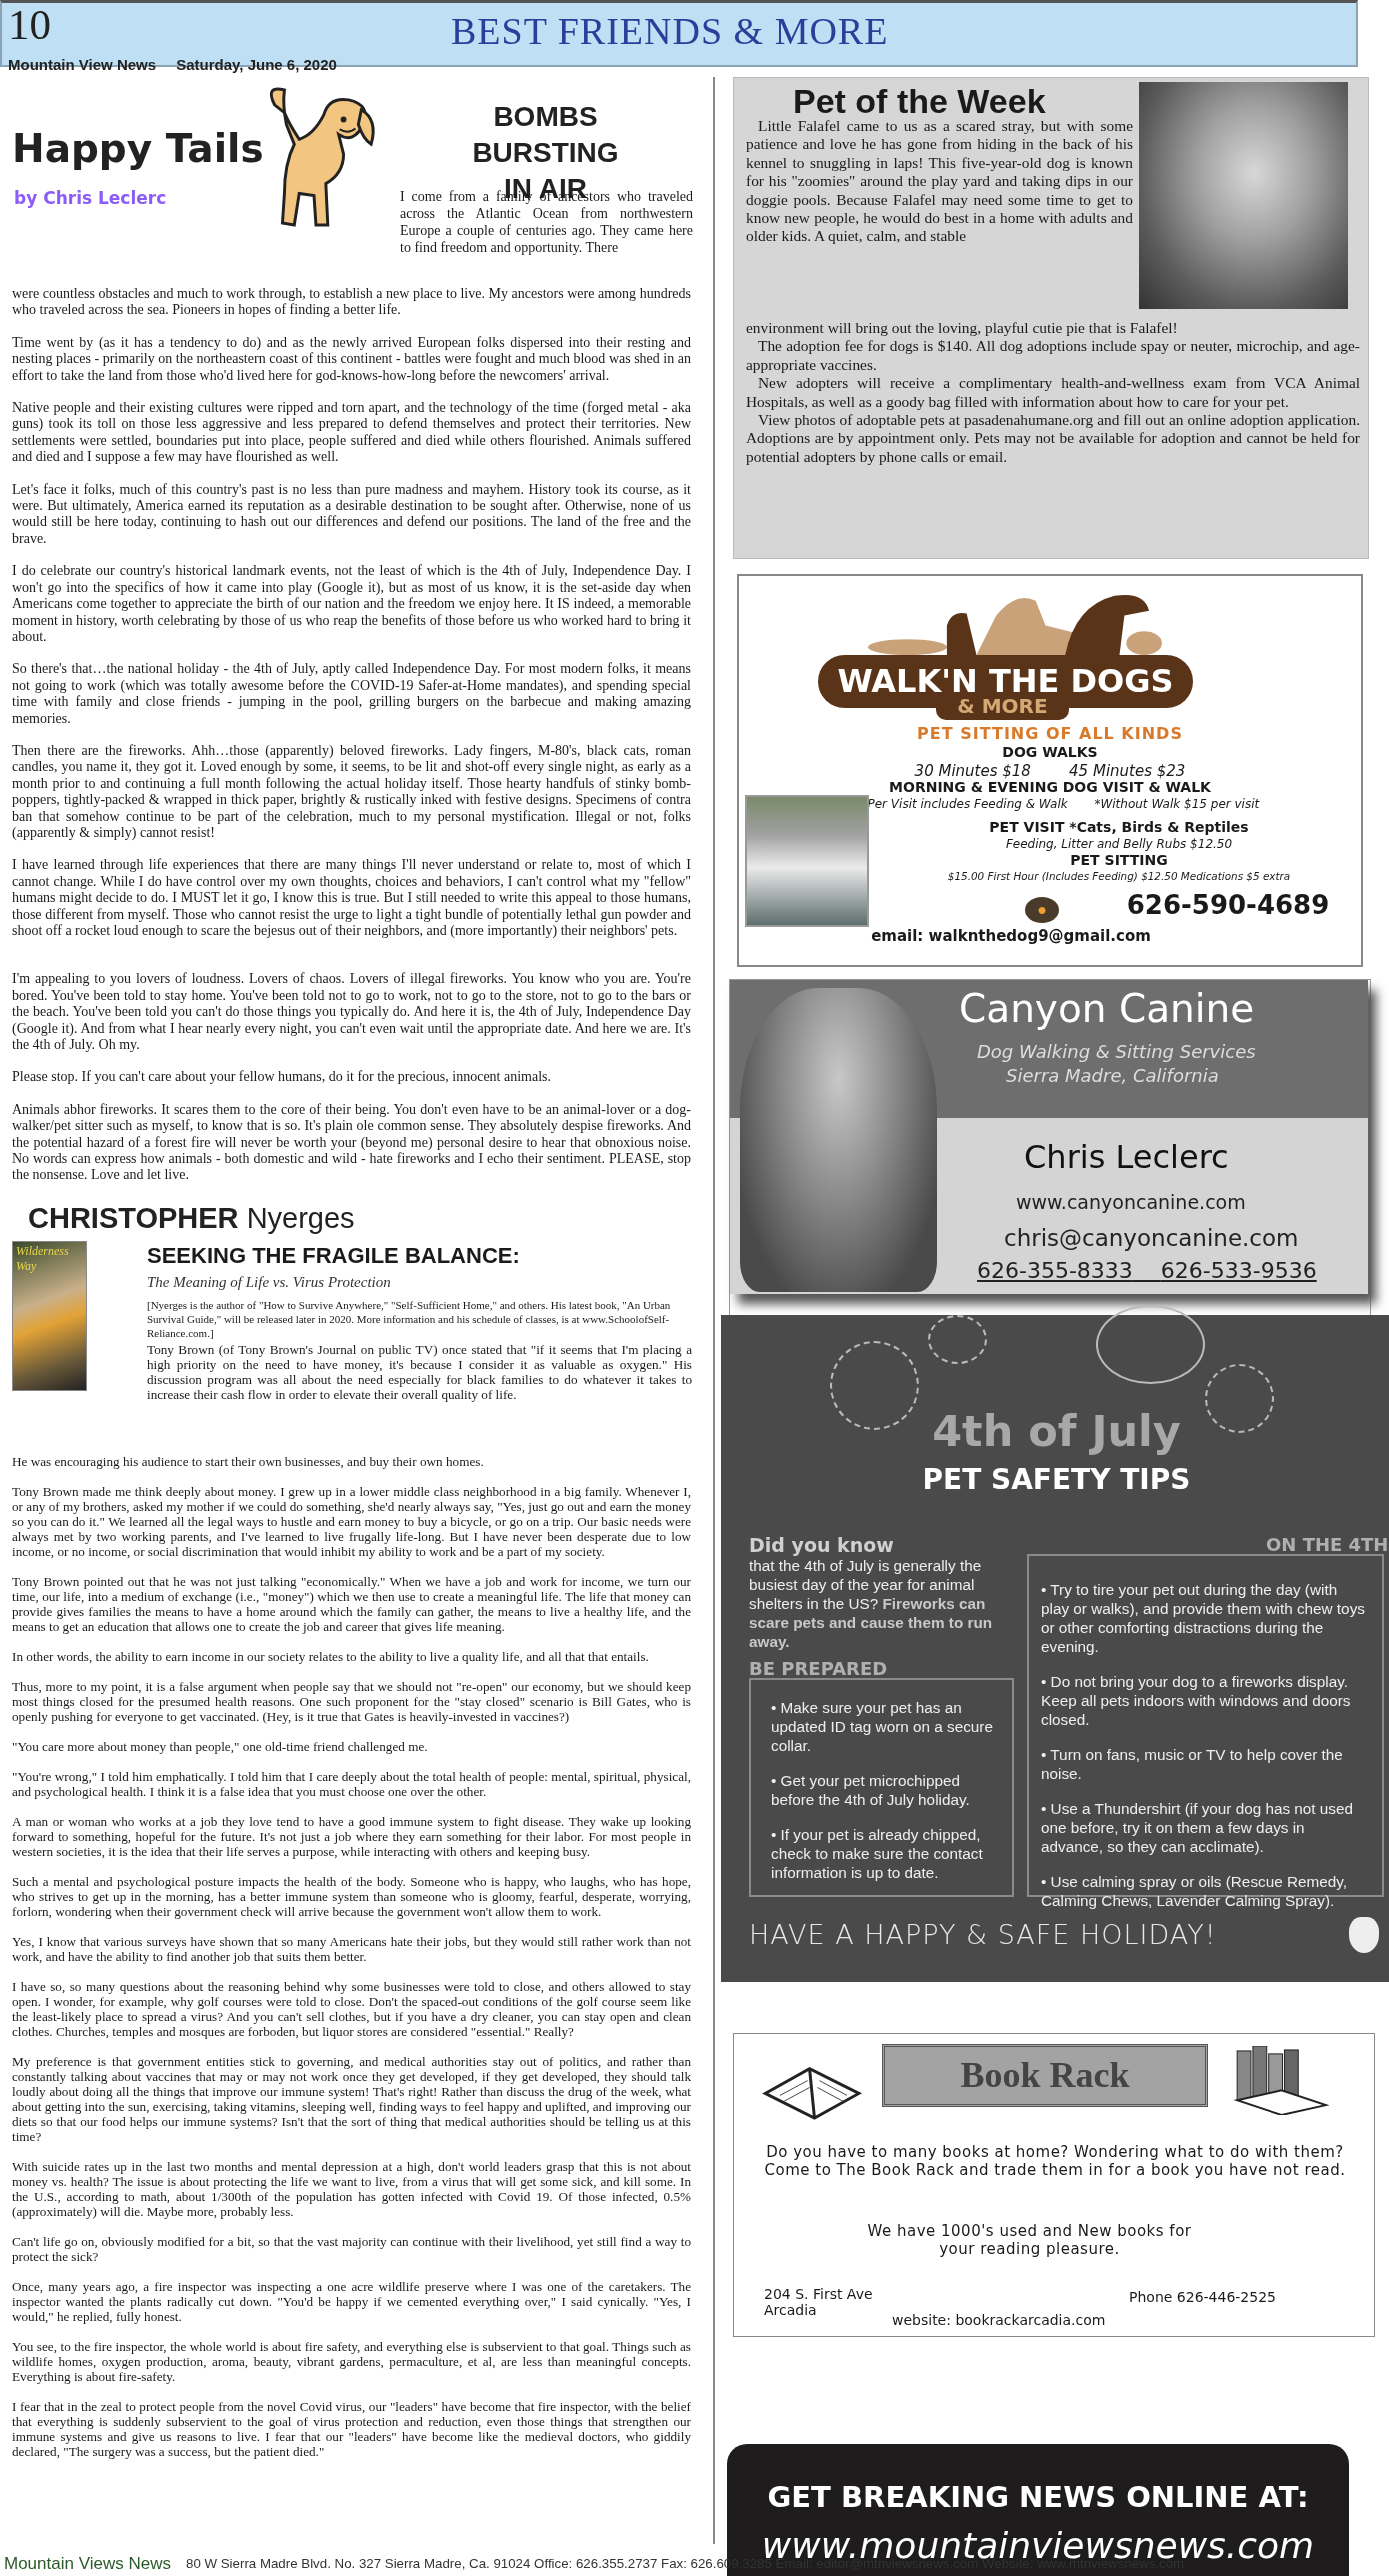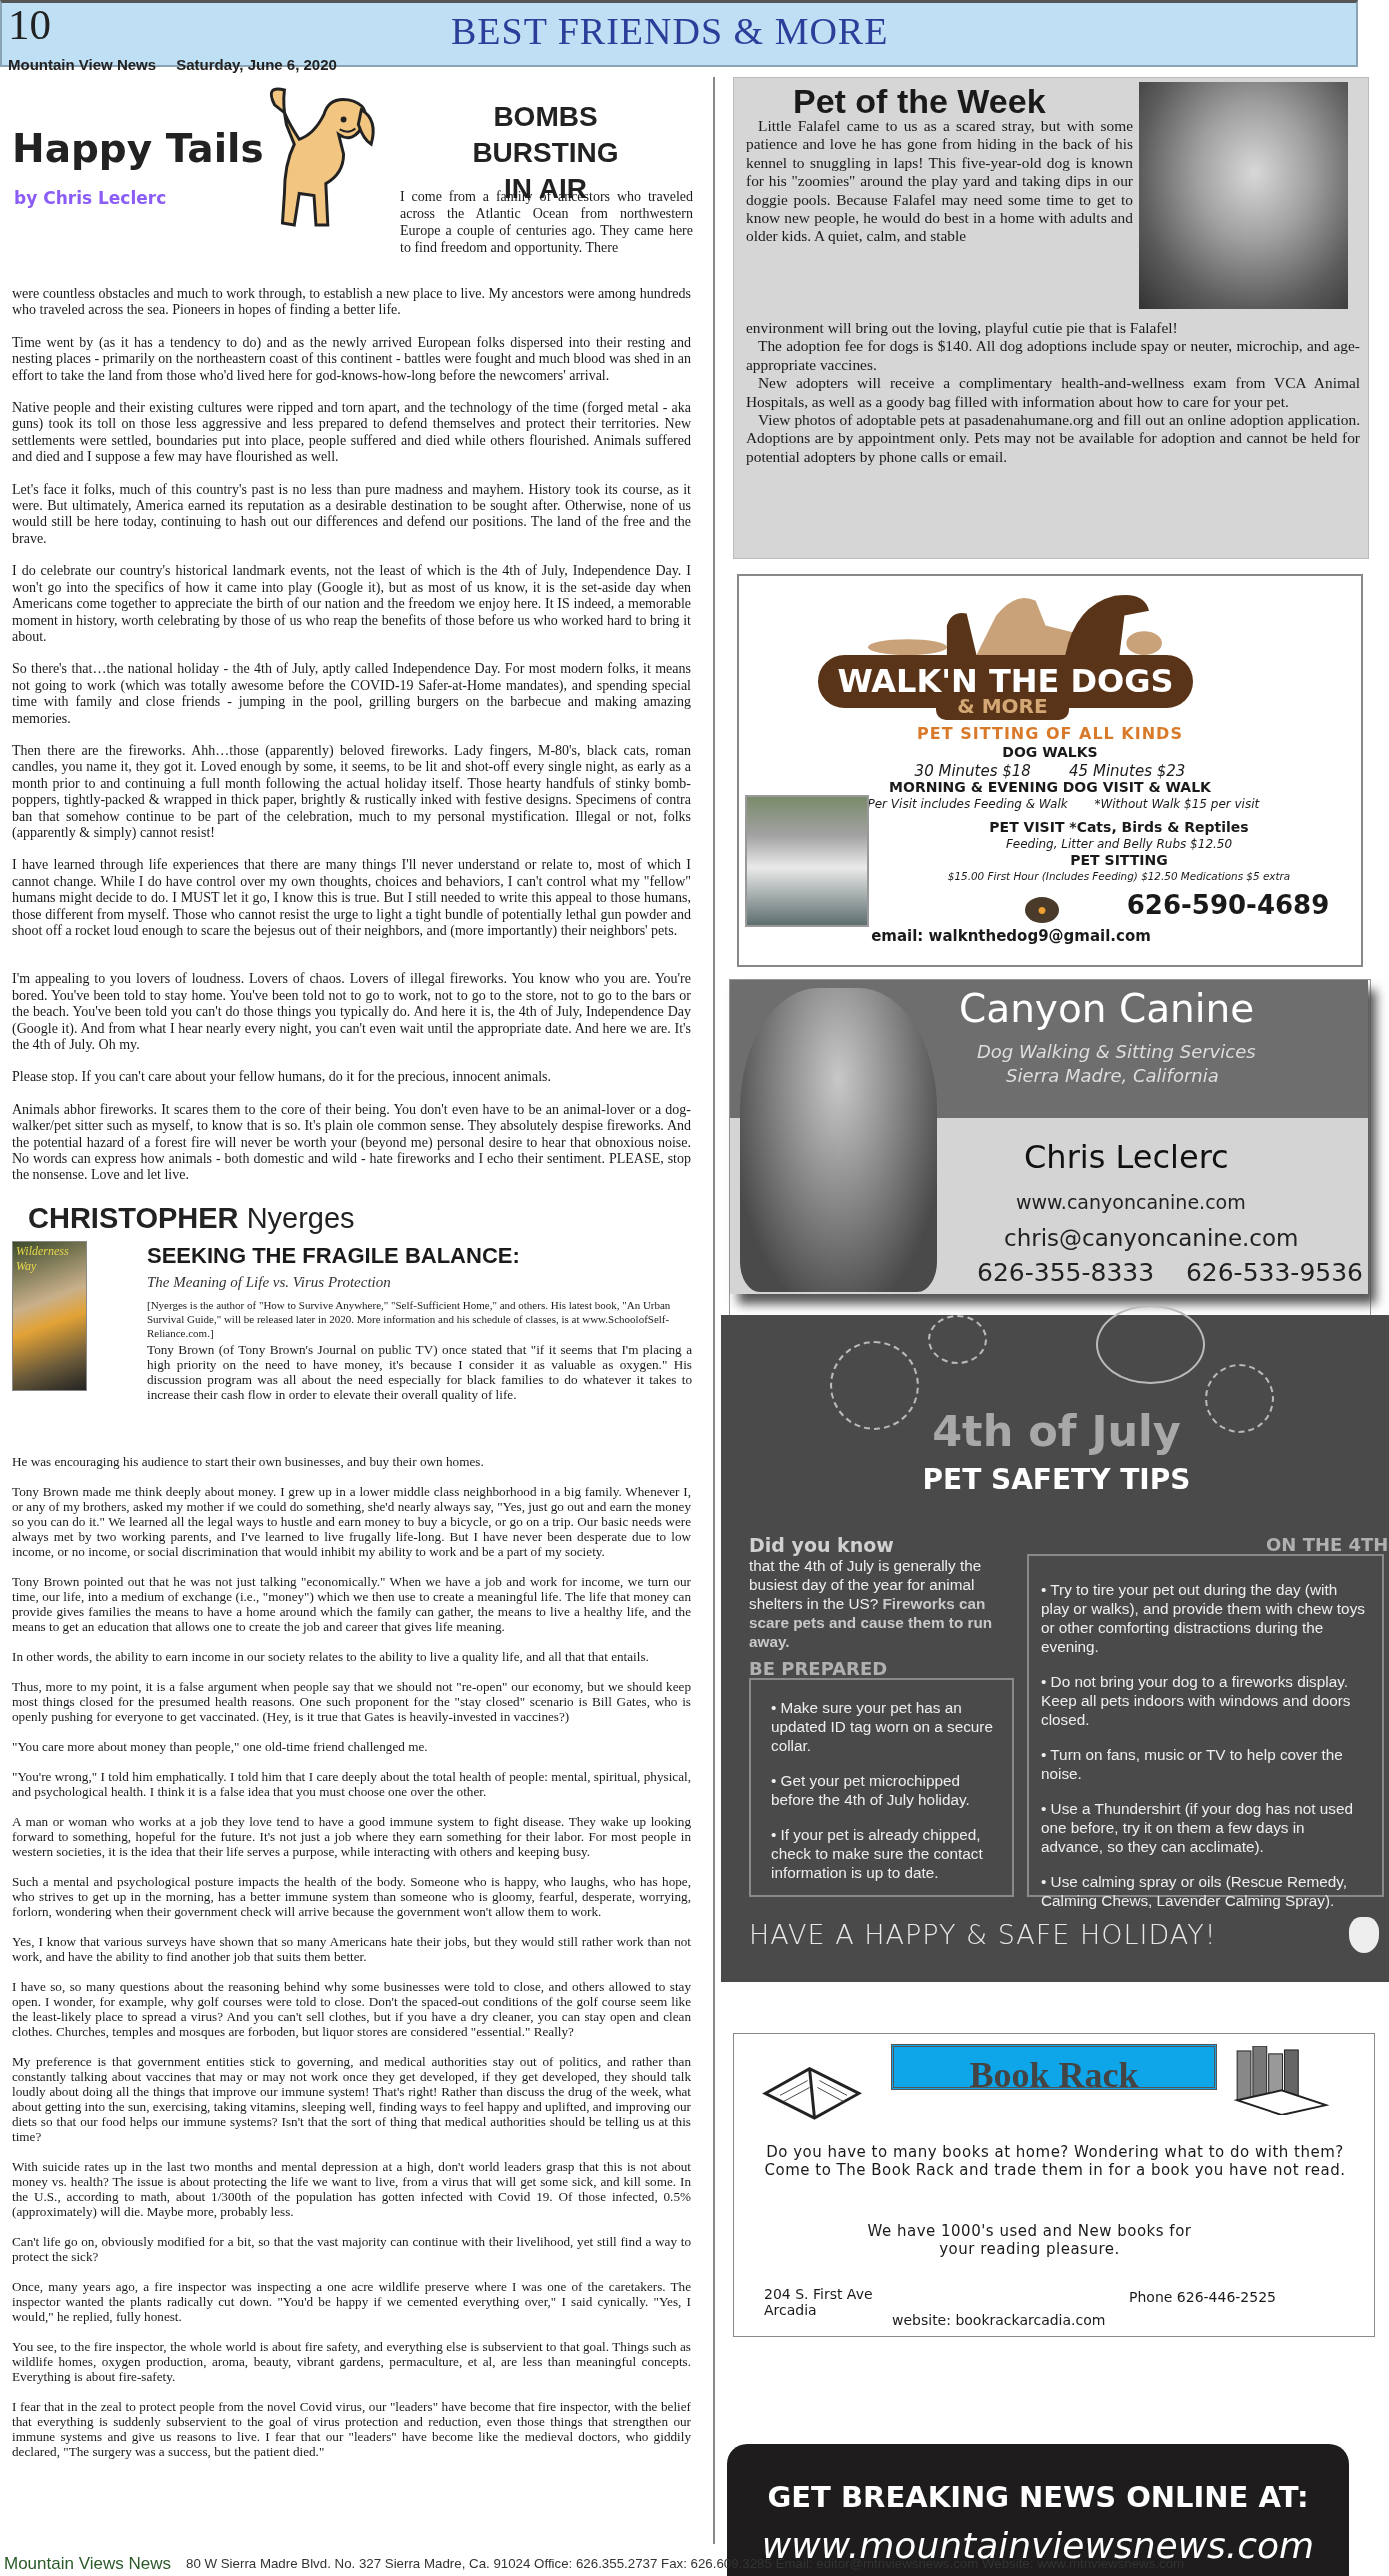--- a/index.html
+++ b/index.html
@@ -206,7 +206,7 @@
       <div class="canyon-t" style="left:294px;top:158px;font-size:32px;color:#111;">Chris Leclerc</div>
       <div class="canyon-t" style="left:286px;top:211px;font-size:19px;color:#222;">www.canyoncanine.com</div>
       <div class="canyon-t" style="left:274px;top:245px;font-size:23px;color:#222;">chris@canyoncanine.com</div>
-      <div class="canyon-t" style="left:247px;top:278px;font-size:25px;color:#222;">
+      <div class="canyon-t" style="left:247px;top:278px;font-size:22px;color:#222;text-decoration:underline;">
         <span>626-355-8333</span>&nbsp;&nbsp;&nbsp;
         <span>626-533-9536</span>
       </div>

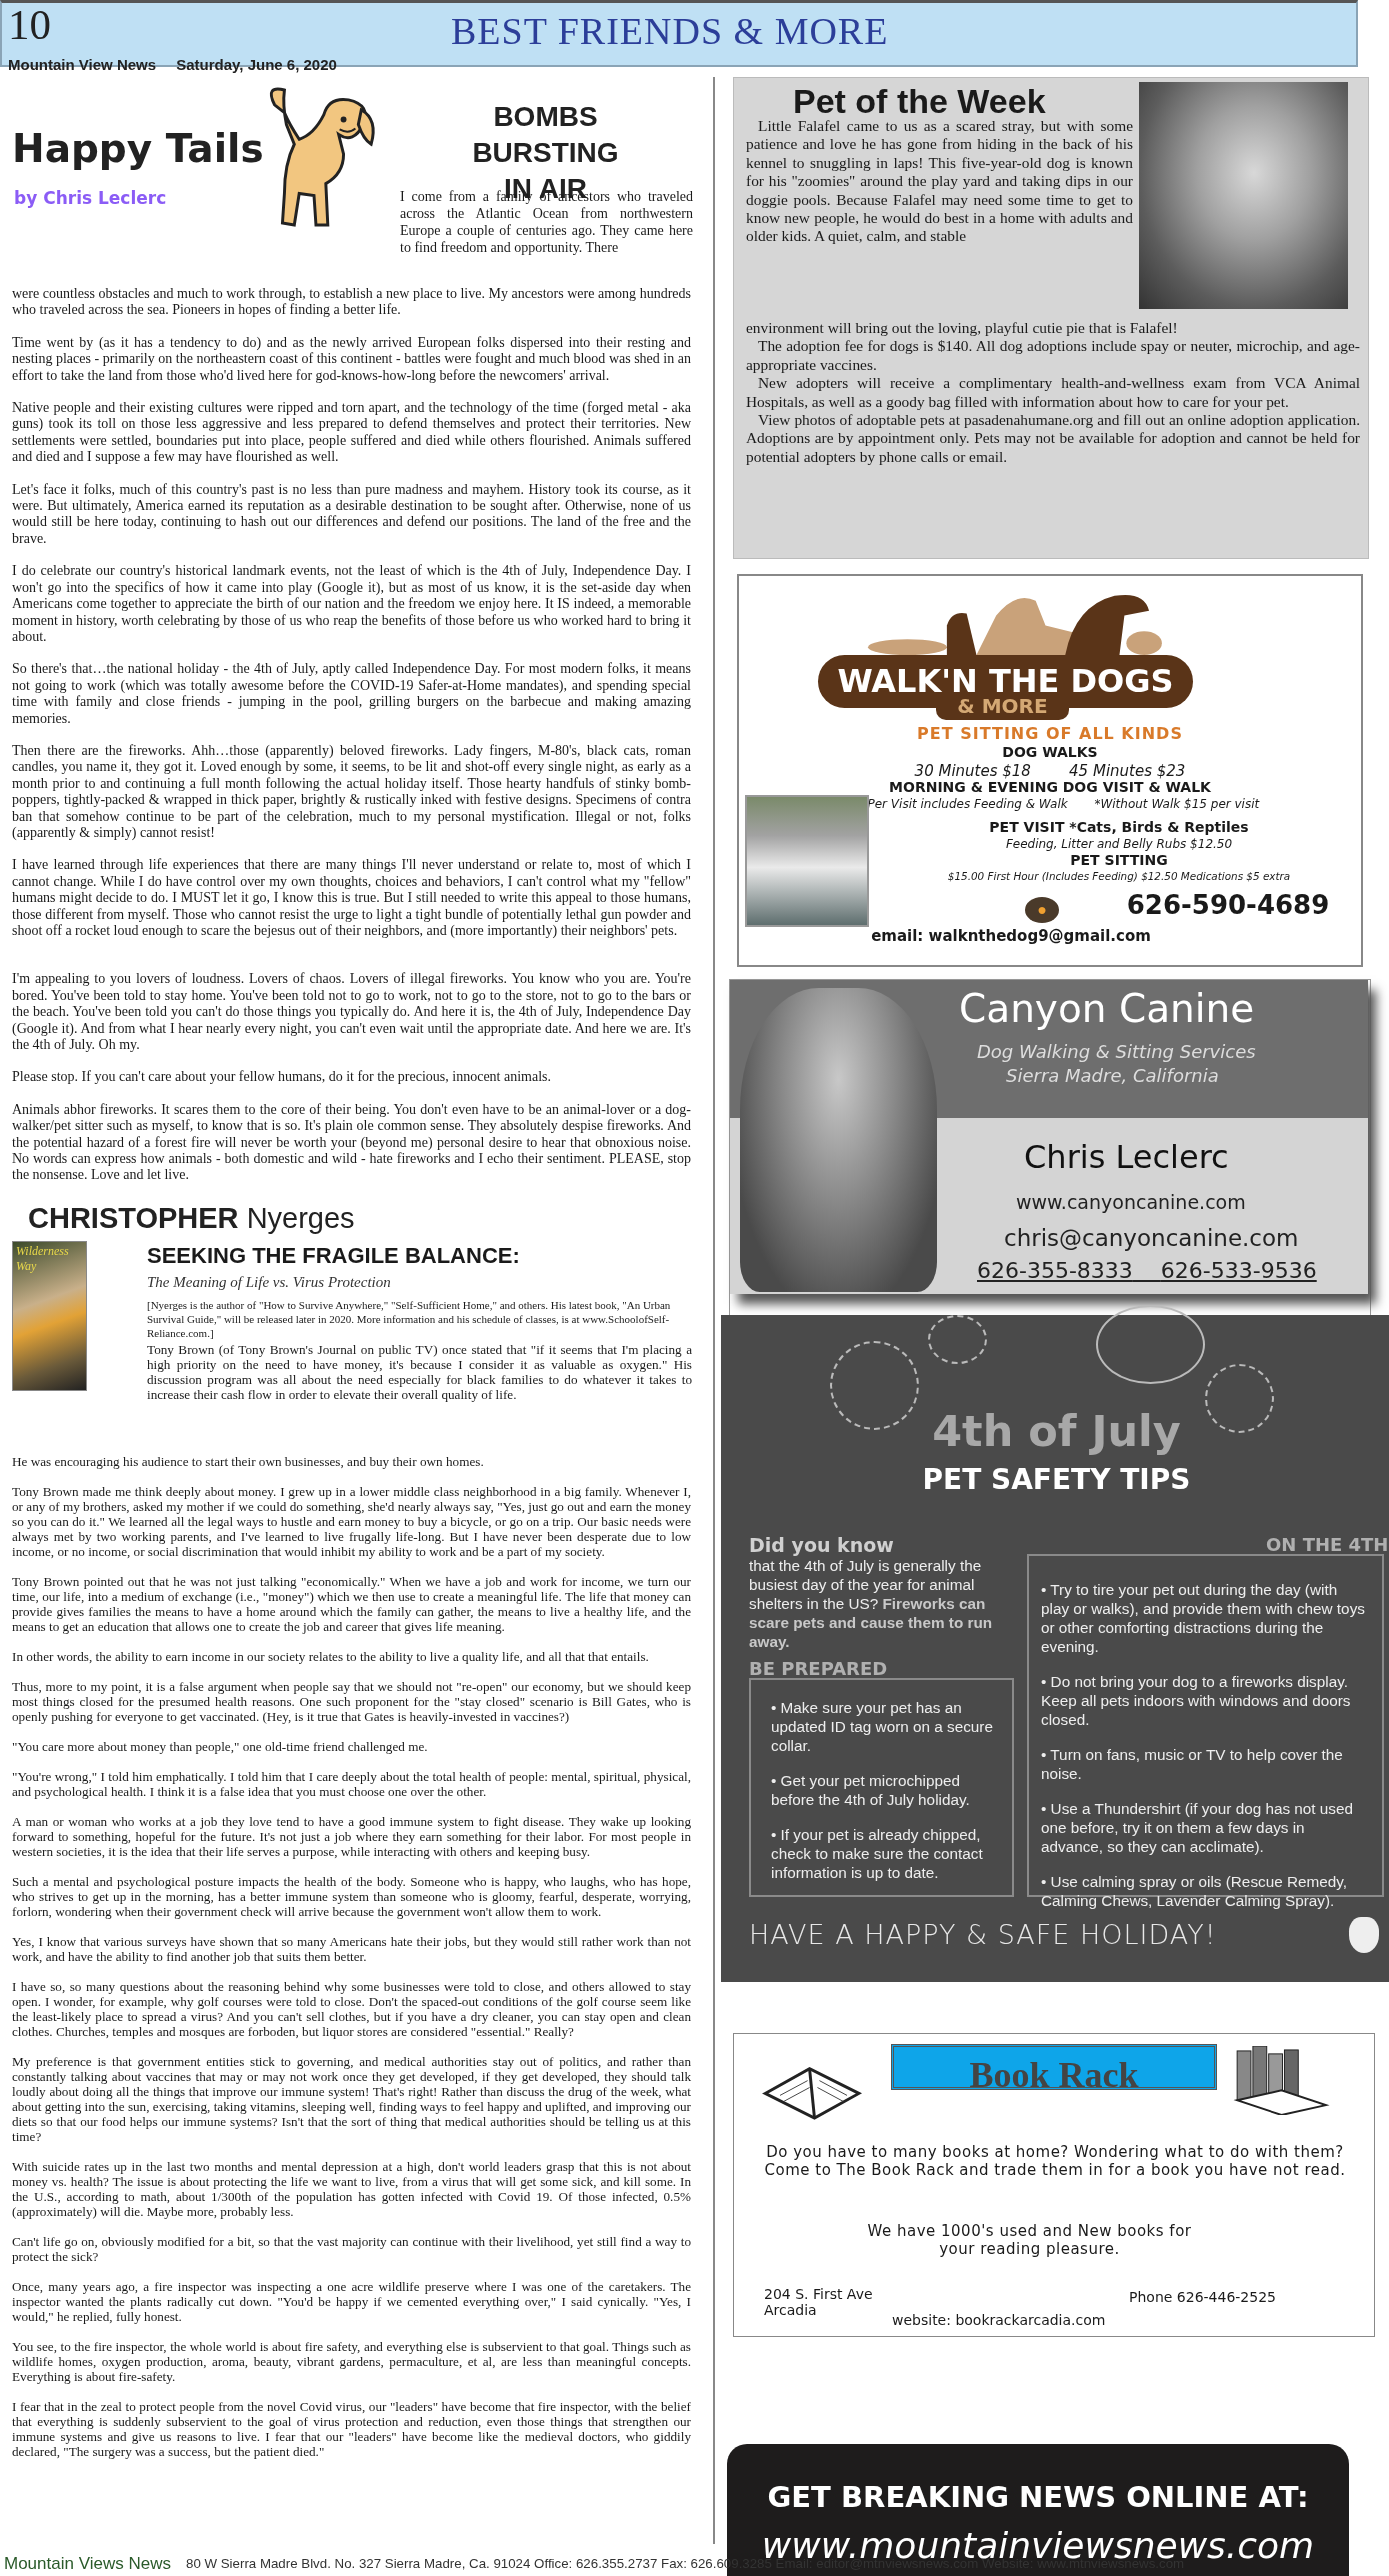--- a/index.html
+++ b/index.html
@@ -62,7 +62,7 @@
   .july-head { position: absolute; font-family: "DejaVu Sans", sans-serif; font-weight: bold; color: #b0b0b0; }
 
   .book-ad { position: absolute; left: 22px; top: 1964px; width: 642px; height: 304px; border: 1.5px solid #888; background: #fff; font-family: "DejaVu Sans", sans-serif; }
-  .book-logo { position: absolute; left: 148px; top: 10px; width: 326px; height: 46px; border: 3px double #555; background: #0ea5e9; text-align: center; font-family: "Liberation Serif", serif; font-weight: bold; font-size: 36px; line-height: 57px; color: #444; margin-left: 9px; }
+  .book-logo { position: absolute; left: 148px; top: 10px; width: 326px; height: 63px; border: 3px double #555; background: #a3a3a3; text-align: center; font-family: "Liberation Serif", serif; font-weight: bold; font-size: 36px; line-height: 57px; color: #444; }
   .book-icon { position: absolute; width: 109px; height: 69px; }
 
   .news-ad { position: absolute; left: 16px; top: 2375px; width: 622px; height: 158px; background: #1e1c1c; border-radius: 20px; color: #fff; text-align: center; font-family: "DejaVu Sans", sans-serif; }

